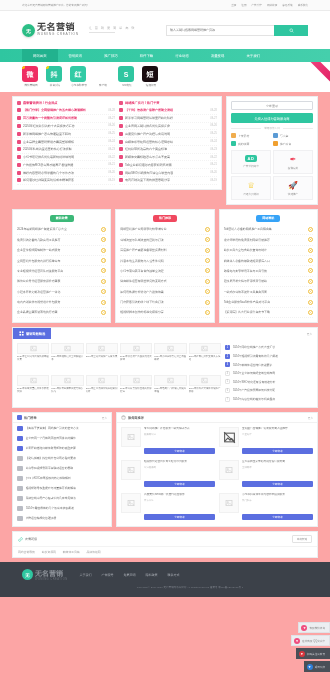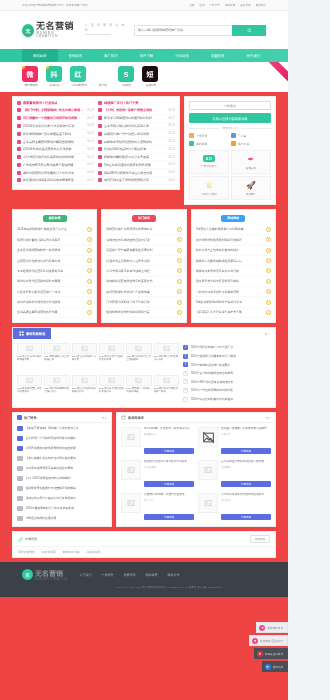--- a/index.html
+++ b/index.html
@@ -9,7 +9,7 @@
     background: #f3f4f6;
     overflow: hidden;
   }
-  .page { width: 288px; height: 700px; position: relative; background: #ef4444; }
+  .page { width: 330px; height: 700px; position: relative; background: #fca5a5; }
 
   
   .topbar {

